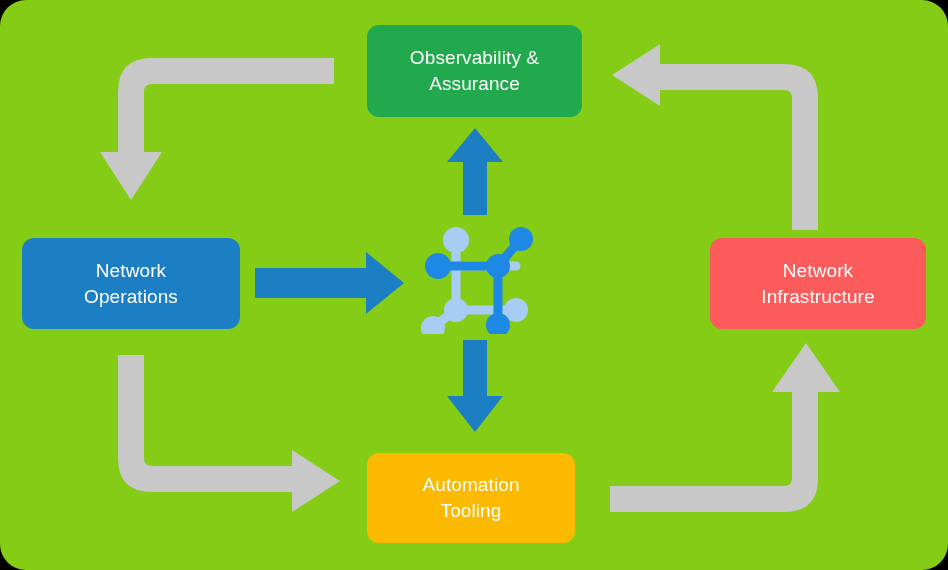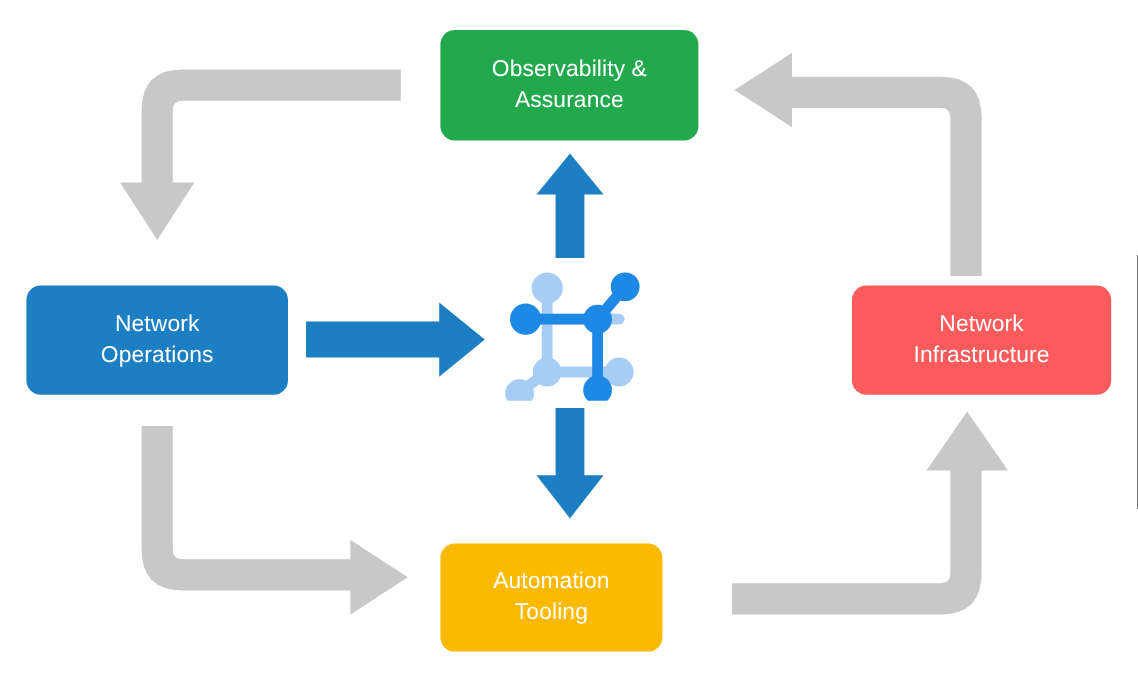--- a/index.html
+++ b/index.html
@@ -55,7 +55,7 @@
 </head>
 <body>
 
-<div id="stage" style="background: #ffffff;">
+<div id="stage" style="background: #84cc16; border-radius: 26px;">
 
   <svg class="layer" viewBox="0 0 948 570">
 

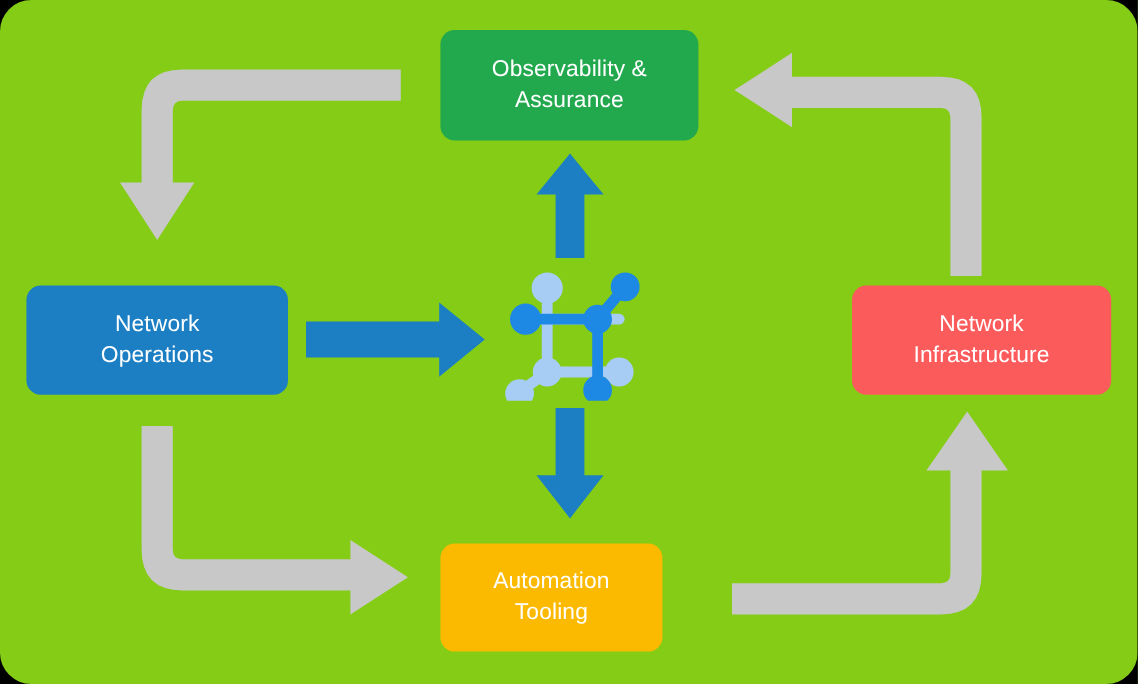--- a/index.html
+++ b/index.html
@@ -35,7 +35,7 @@
   #box-observability { left: 367px; top: 25px;  width: 215px; height: 92px; background: #22A94E; }
   #box-operations    { left: 22px;  top: 238px; width: 218px; height: 91px; background: #1C7FC3; }
   #box-infrastructure{ left: 710px; top: 238px; width: 216px; height: 91px; background: #FC5B5B; }
-  #box-automation    { left: 367px; top: 453px; width: 185px; height: 90px; background: #FBB900; }
+  #box-automation    { left: 367px; top: 453px; width: 208px; height: 90px; background: #FBB900; }
 
   svg.layer {
     position: absolute;

